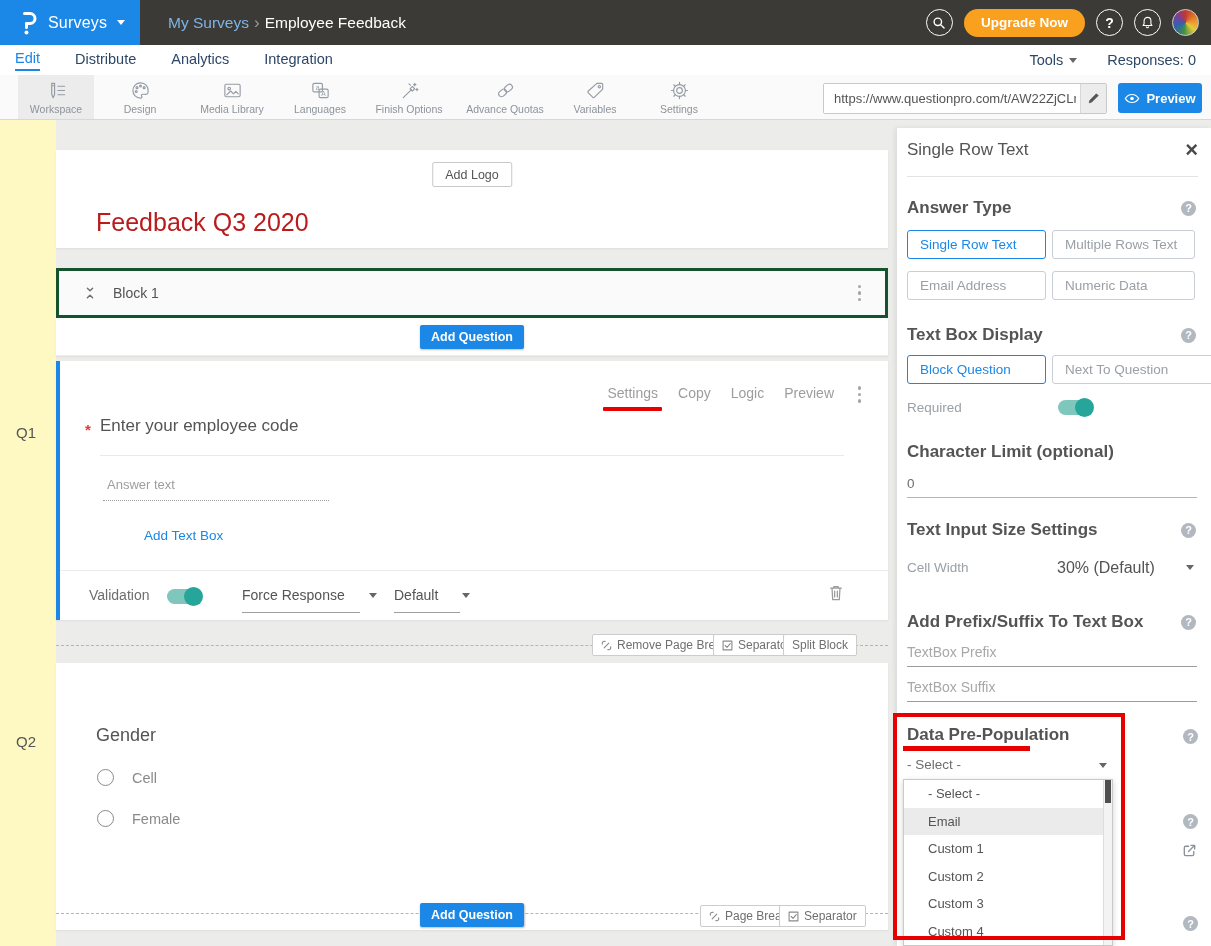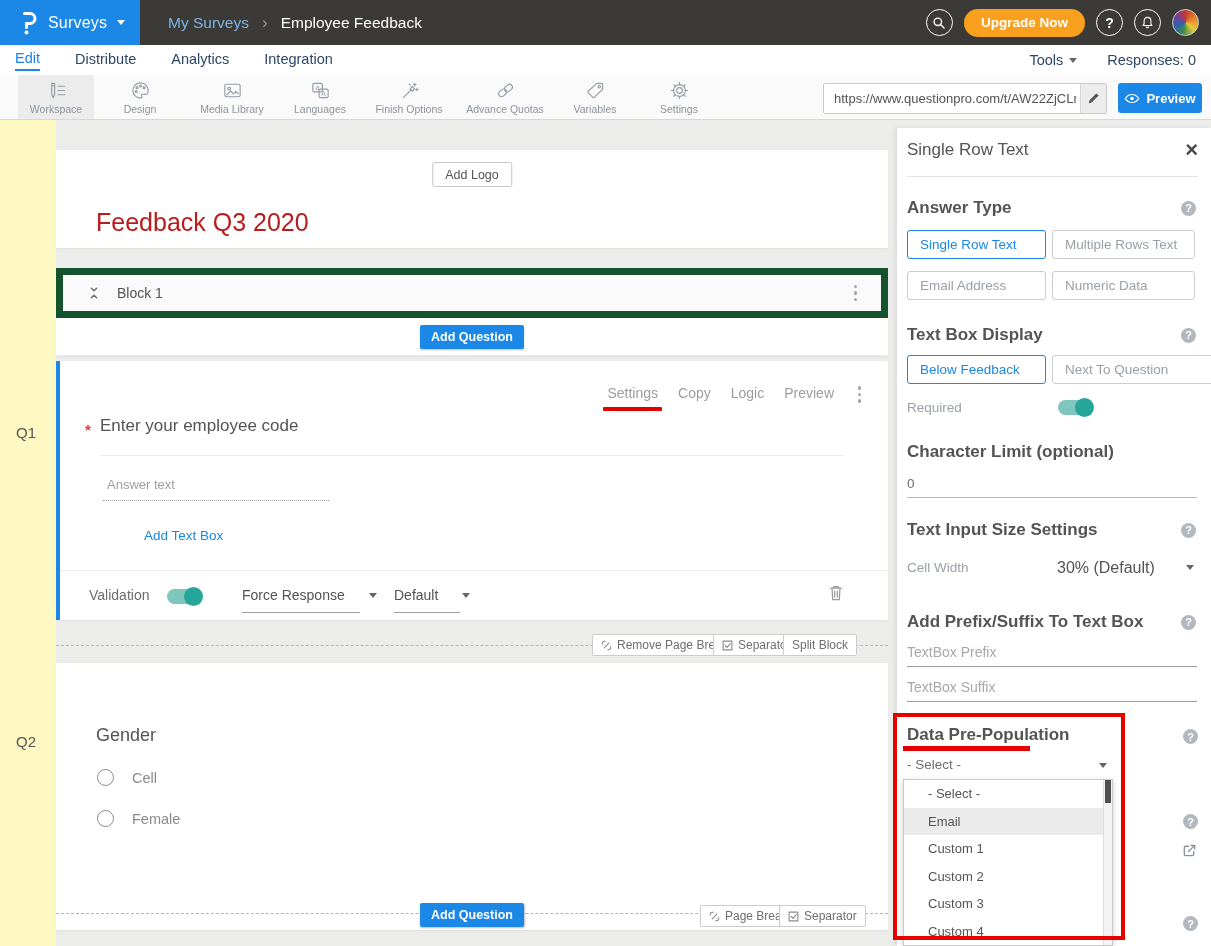--- a/index.html
+++ b/index.html
@@ -13,7 +13,7 @@
   .prod{font-size:16px;letter-spacing:.2px}
   .caret{width:0;height:0;border-left:4px solid transparent;border-right:4px solid transparent;border-top:5px solid #666}
   .caret.w{border-top-color:#fff}
-  .crumbs{display:flex;align-items:center;gap:13px;margin-left:28px;font-size:15.5px}
+  .crumbs{display:flex;align-items:center;gap:5px;margin-left:28px;font-size:15.5px}
   .crumb-parent{color:#7fb3e3}.crumb-sep{color:#9a9a9a;font-size:17px}.crumb-cur{color:#fff}
   .top-right{margin-left:auto;display:flex;align-items:center;gap:11px;padding-right:12px}
   .circle-btn{width:27px;height:27px;border:1.5px solid #fff;border-radius:50%;display:flex;align-items:center;justify-content:center;color:#fff;font-weight:bold;font-size:14px;background:transparent}

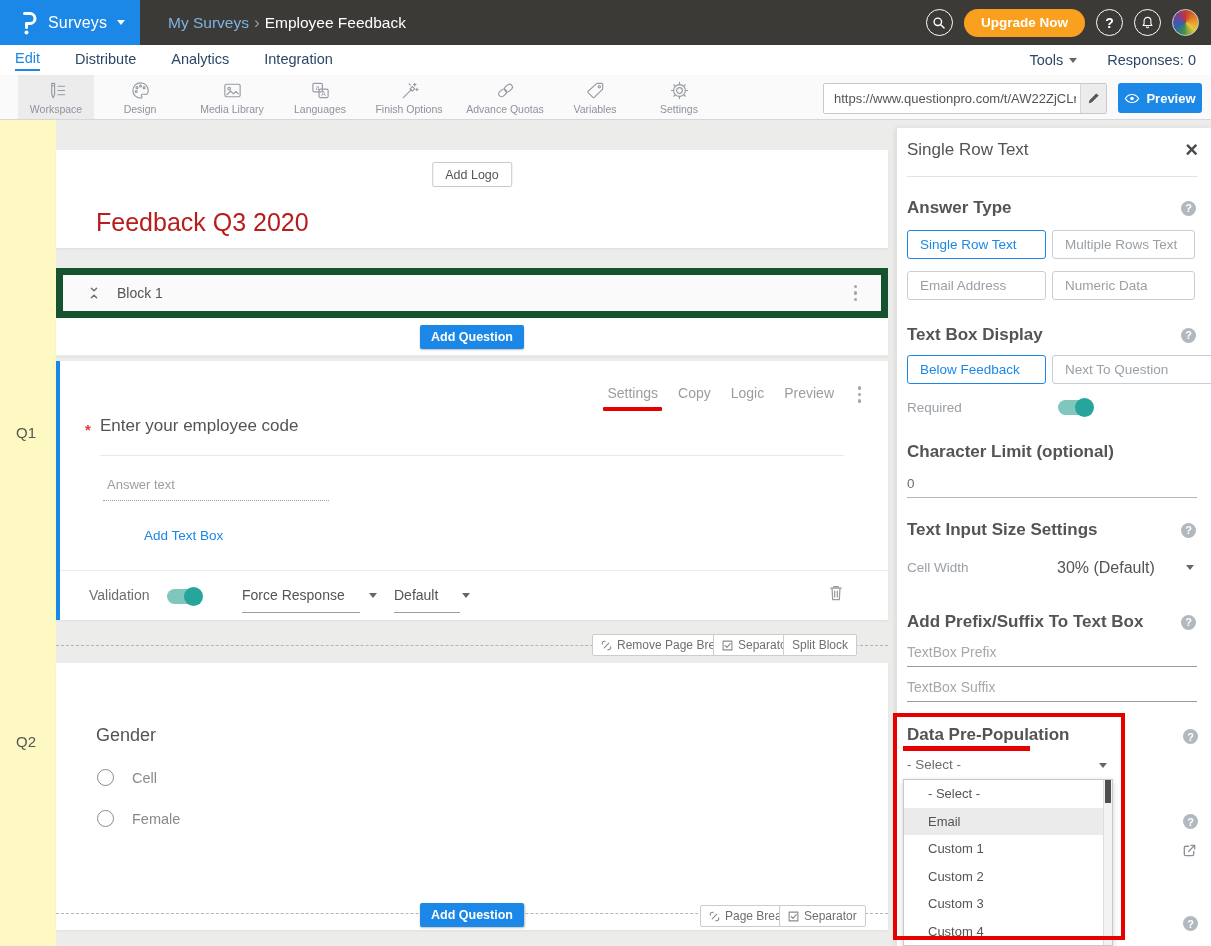--- a/index.html
+++ b/index.html
@@ -47,7 +47,7 @@
   .title-card{top:30px;height:98px}
   .addlogo{position:absolute;left:50%;transform:translateX(-50%);top:12px;height:25px;padding:0 12px;background:#fff;border:1px solid #c9c9c9;border-radius:2px;font-size:12.5px;color:#545454;font-family:inherit}
   .survey-title{position:absolute;left:40px;top:58px;font-size:25px;color:#b91c1c}
-  .block-hdr{top:148px;height:50px;background:#fafafa;border:7px solid #14532d;display:flex;align-items:center;padding:0 24px;gap:16px;box-shadow:none}
+  .block-hdr{top:148px;height:50px;background:#fafafa;border:3px solid #14532d;display:flex;align-items:center;padding:0 24px;gap:16px;box-shadow:none}
   .block-title{font-size:14px;color:#545454}
   .kebab{display:flex;flex-direction:column;gap:3px}
   .kebab i{width:3.5px;height:3.5px;border-radius:50%;background:#a5a5a5}

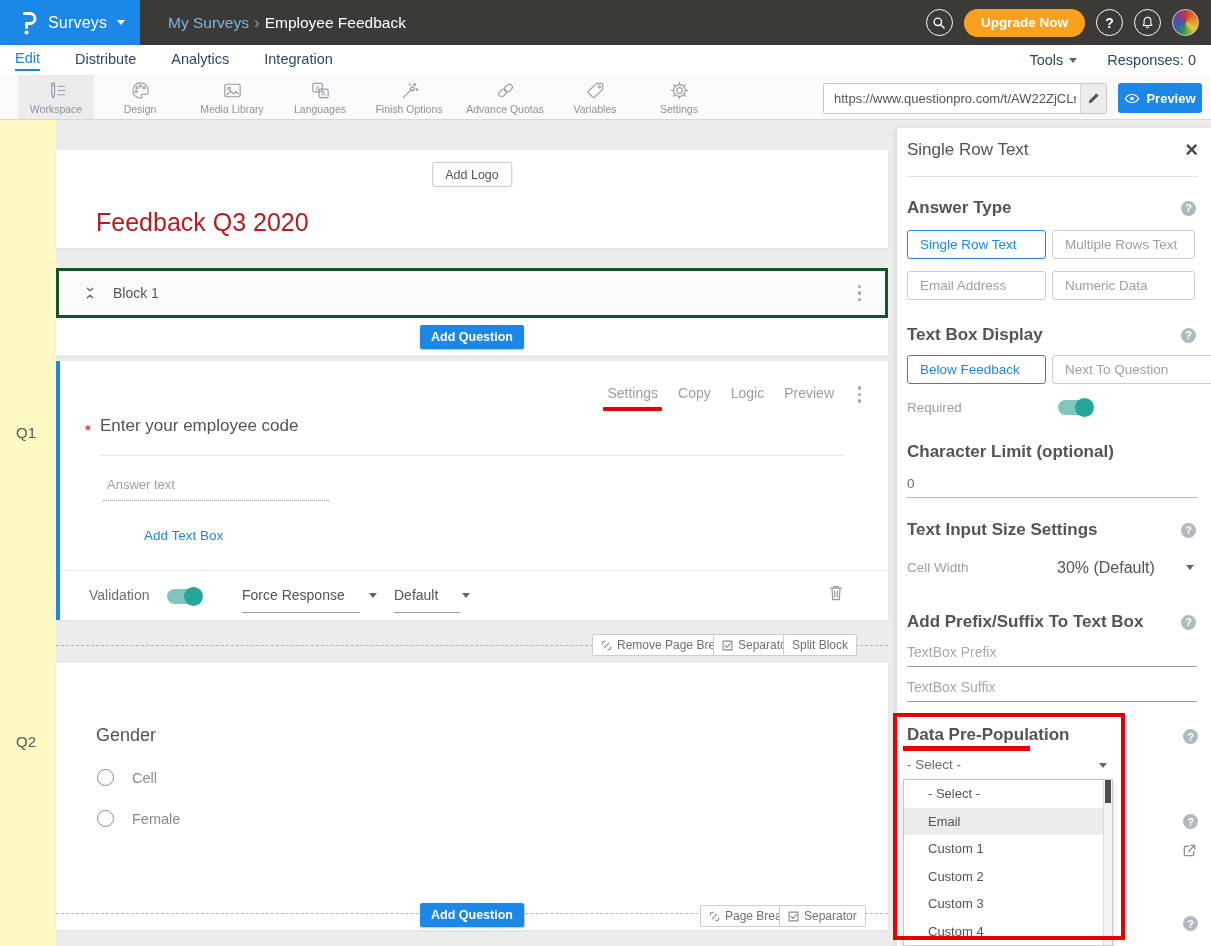--- a/index.html
+++ b/index.html
@@ -388,7 +388,7 @@
     <span class="slabel">Text Box Display</span>
     <span class="help"></span>
   </div>
-  <button class="tbtn sel" style="left:10px;top:227px;width:139px">Below Feedback</button>
+  <button class="tbtn sel" style="left:10px;top:227px;width:139px">Block Question</button>
   <button class="tbtn" style="left:155px;top:227px;width:172px">Next To Question</button>
 
   <span class="sb-abs grey" style="left:10px;top:272px">Required</span>

